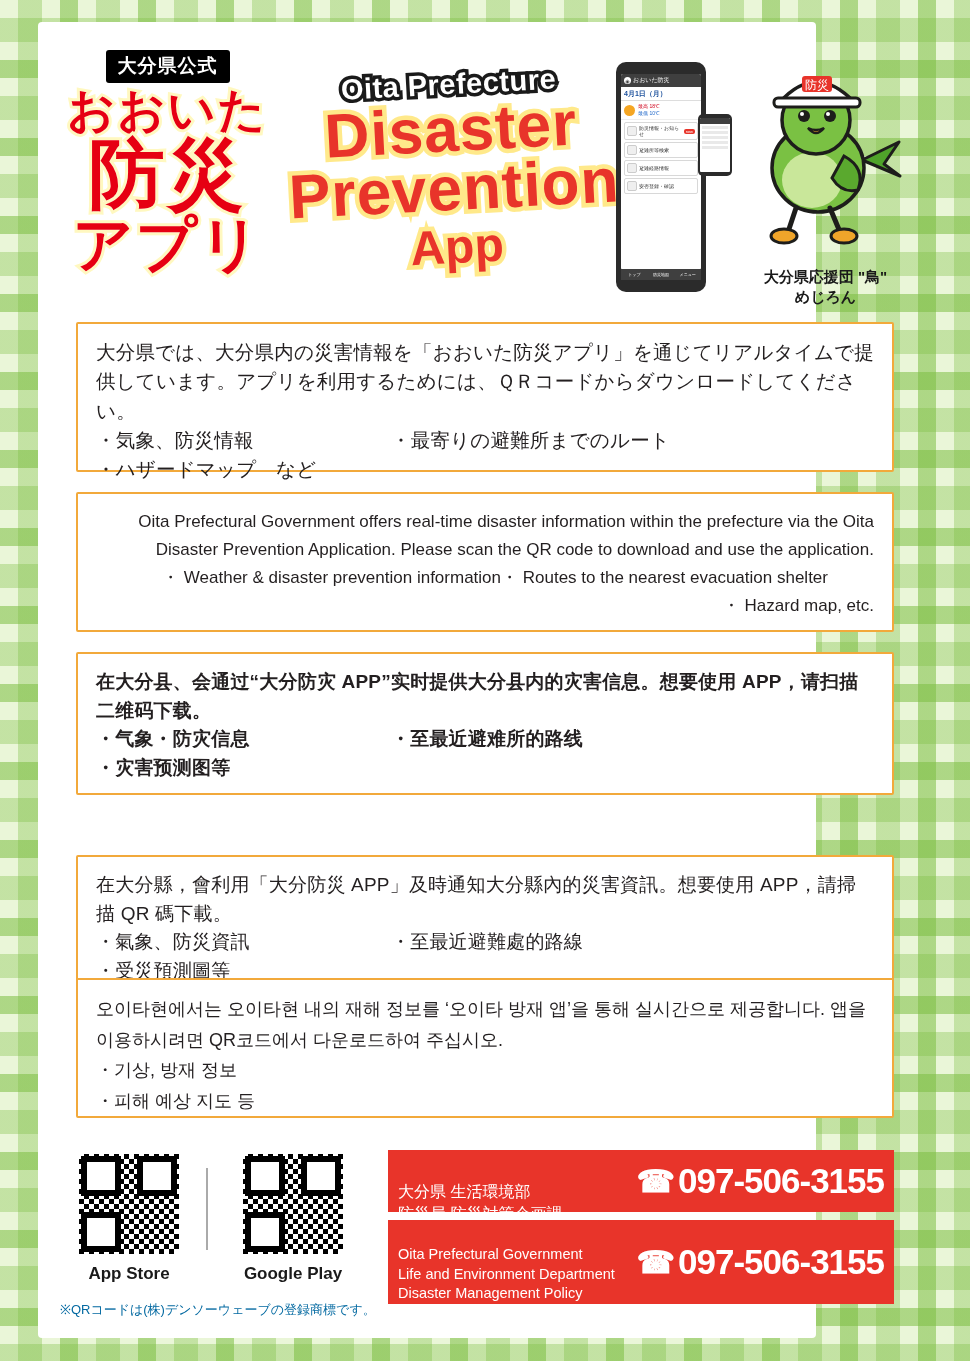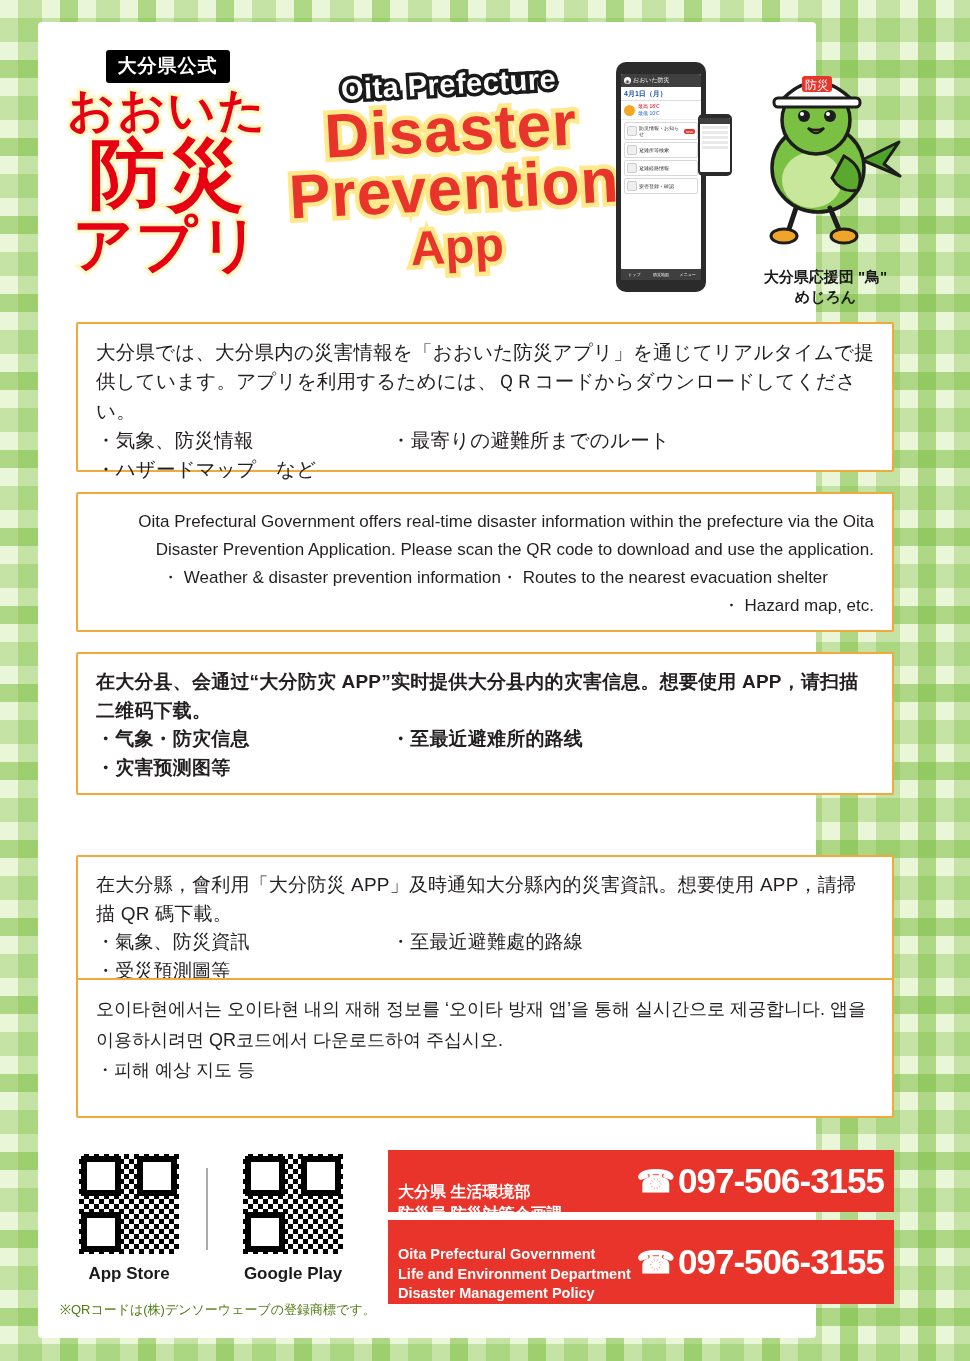--- a/index.html
+++ b/index.html
@@ -460,6 +460,7 @@
     <div class="box kr" id="box-kr">
       <p>오이타현에서는 오이타현 내의 재해 정보를 ‘오이타 방재 앱’을 통해 실시간으로 제공합니다. 앱을 이용하시려면 QR코드에서 다운로드하여 주십시오.</p>
       <div class="bullets">
+        <p class="b1">・기상, 방재 정보</p>
       </div>
       <p>・피해 예상 지도 등</p>
     </div>

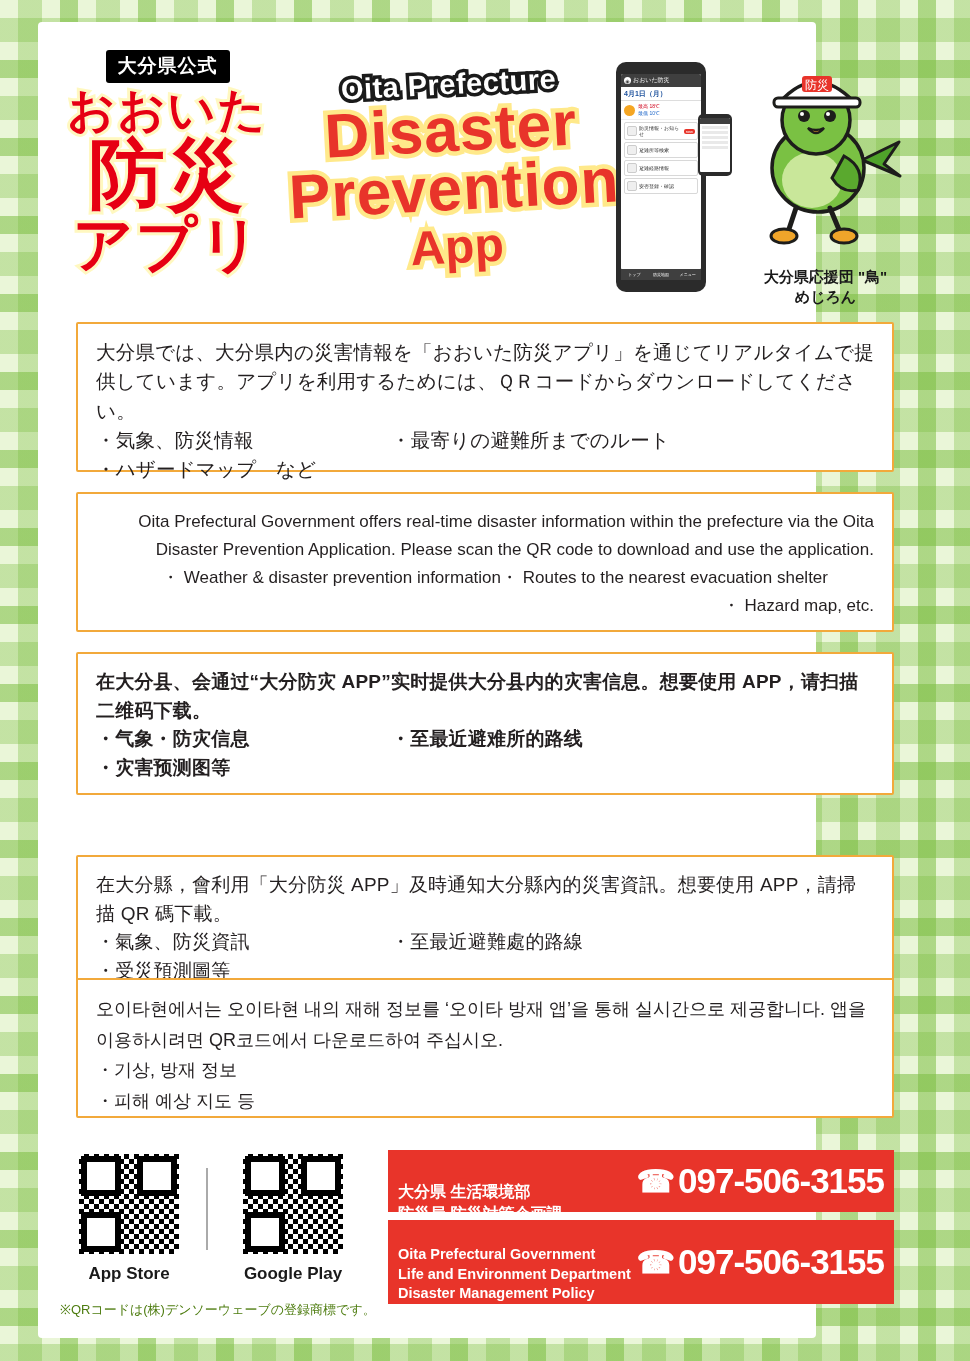--- a/index.html
+++ b/index.html
@@ -302,7 +302,7 @@
   }
   #contact-jp { top: 18px; height: 62px; }
   #contact-en { top: 88px; height: 84px; }
-  .contact .org { font-size: 16px; font-weight: bold; line-height: 1.35; margin-top: 44px; }
+  .contact .org { font-size: 16px; font-weight: normal; line-height: 1.35; margin-top: 44px; }
   #contact-en .org { font-size: 14.5px; line-height: 1.33; }
   .contact .tel {
     margin-left: auto;

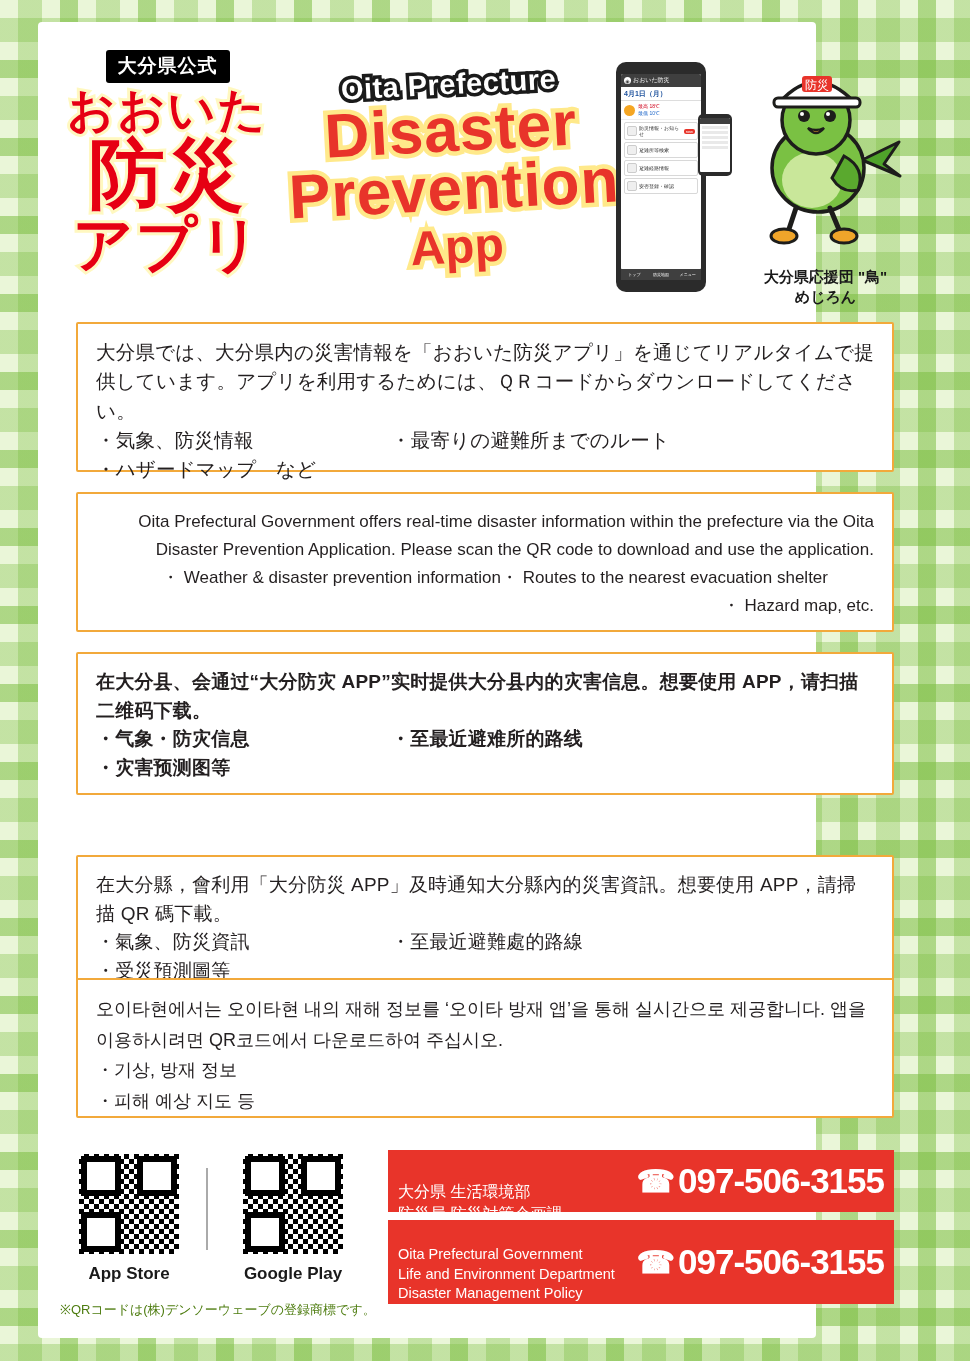--- a/index.html
+++ b/index.html
@@ -286,7 +286,7 @@
   }
   .qr-note {
     position: absolute; left: 22px; top: 168px;
-    font-size: 13px; color: #4d7c0f;
+    font-size: 13px; color: #0369a1;
   }
 
   .contact {

